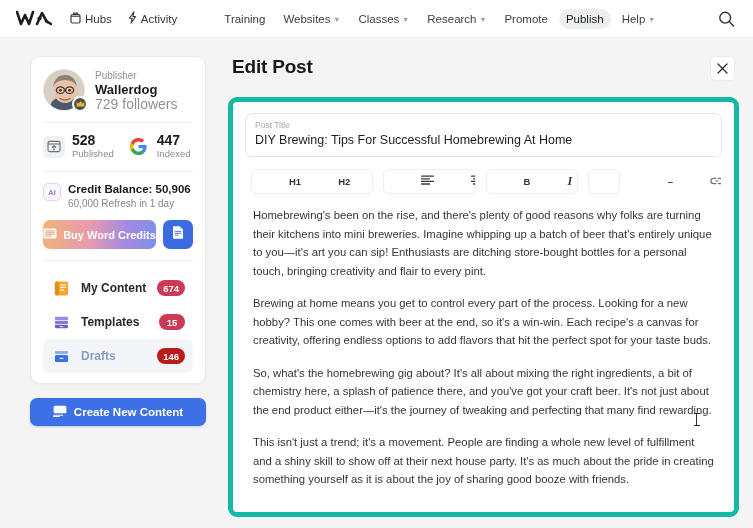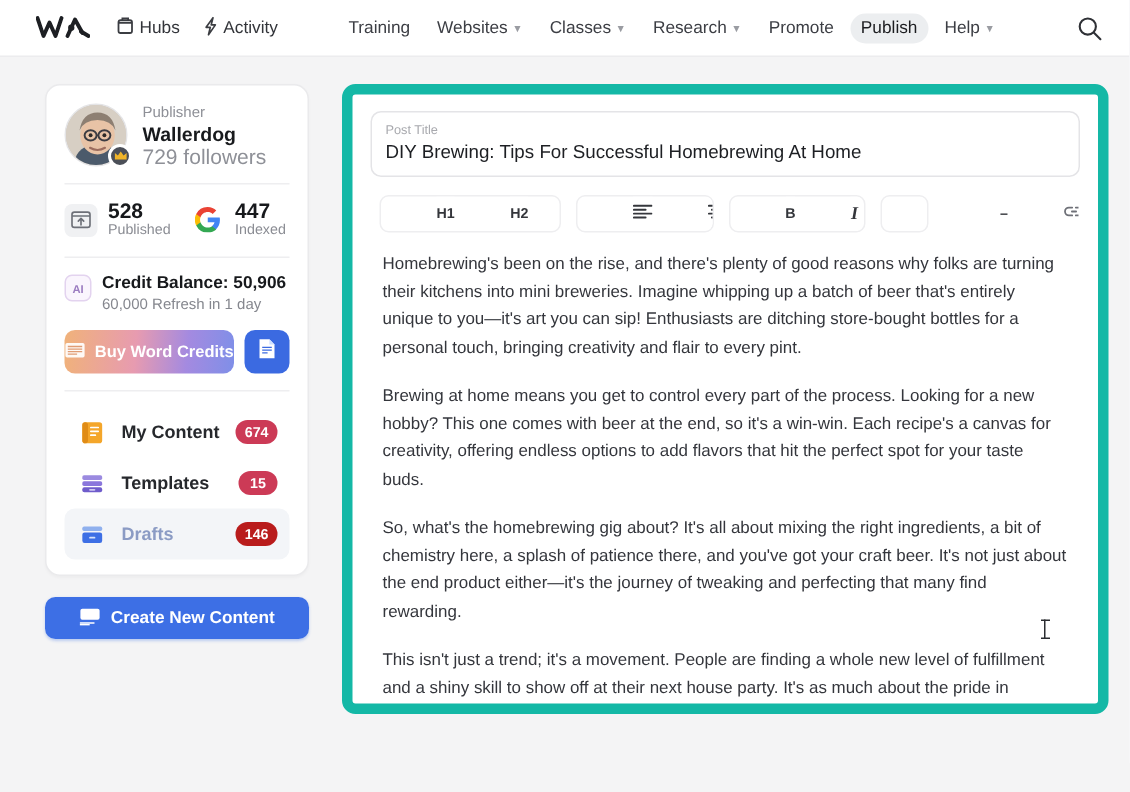--- a/index.html
+++ b/index.html
@@ -17,7 +17,7 @@
     background: #ffffff;
     display: flex;
     align-items: center;
-    padding: 0 24px;
+    padding: 0 16px;
     border-bottom: 1px solid #ececee;
     position: relative;
   }

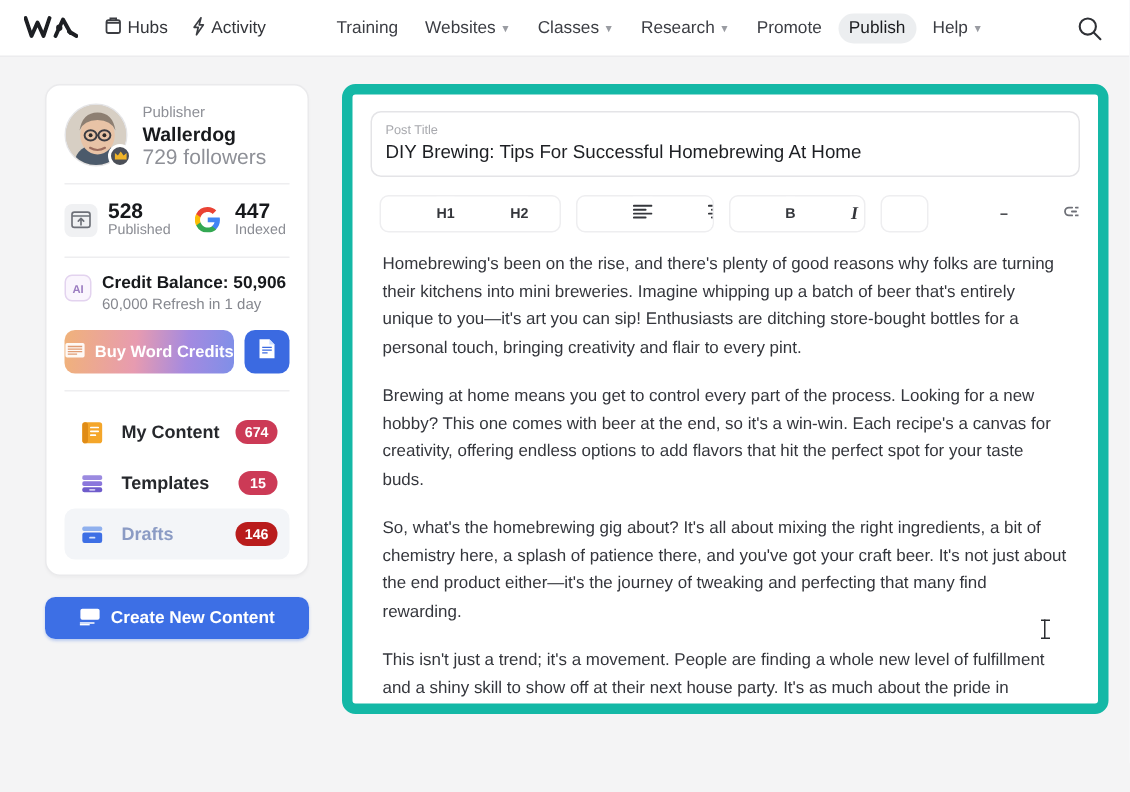--- a/index.html
+++ b/index.html
@@ -426,6 +426,16 @@
   </div>
 
   <div class="main">
+    <div class="main-head">
+      <div class="page-title">Edit Post</div>
+      <div class="close-btn">
+        <span>
+          <svg width="11" height="11" viewBox="0 0 11 11" aria-hidden="true">
+            <path d="M1 1 L10 10 M10 1 L1 10" stroke="#2a2c31" stroke-width="1.3" stroke-linecap="round"></path>
+          </svg>
+        </span>
+      </div>
+    </div>
 
     <div class="editor-card">
 

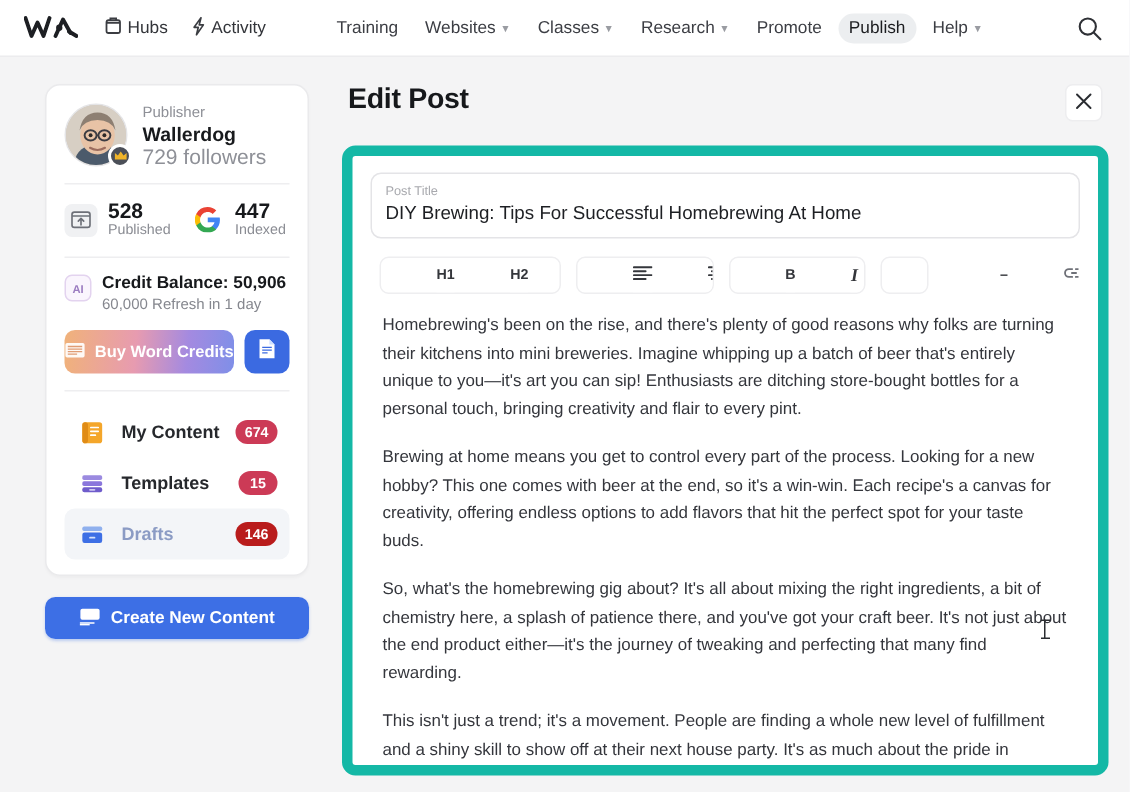--- a/index.html
+++ b/index.html
@@ -158,7 +158,7 @@
   }
 
   .editor-card {
-    background: #fff; border: 7px solid #14b8a6; border-radius: 9px;
+    background: #fff; border: 5px solid #14b8a6; border-radius: 9px;
     padding: 11px 12px; height: 420px; overflow: hidden;
   }
   .title-field {

